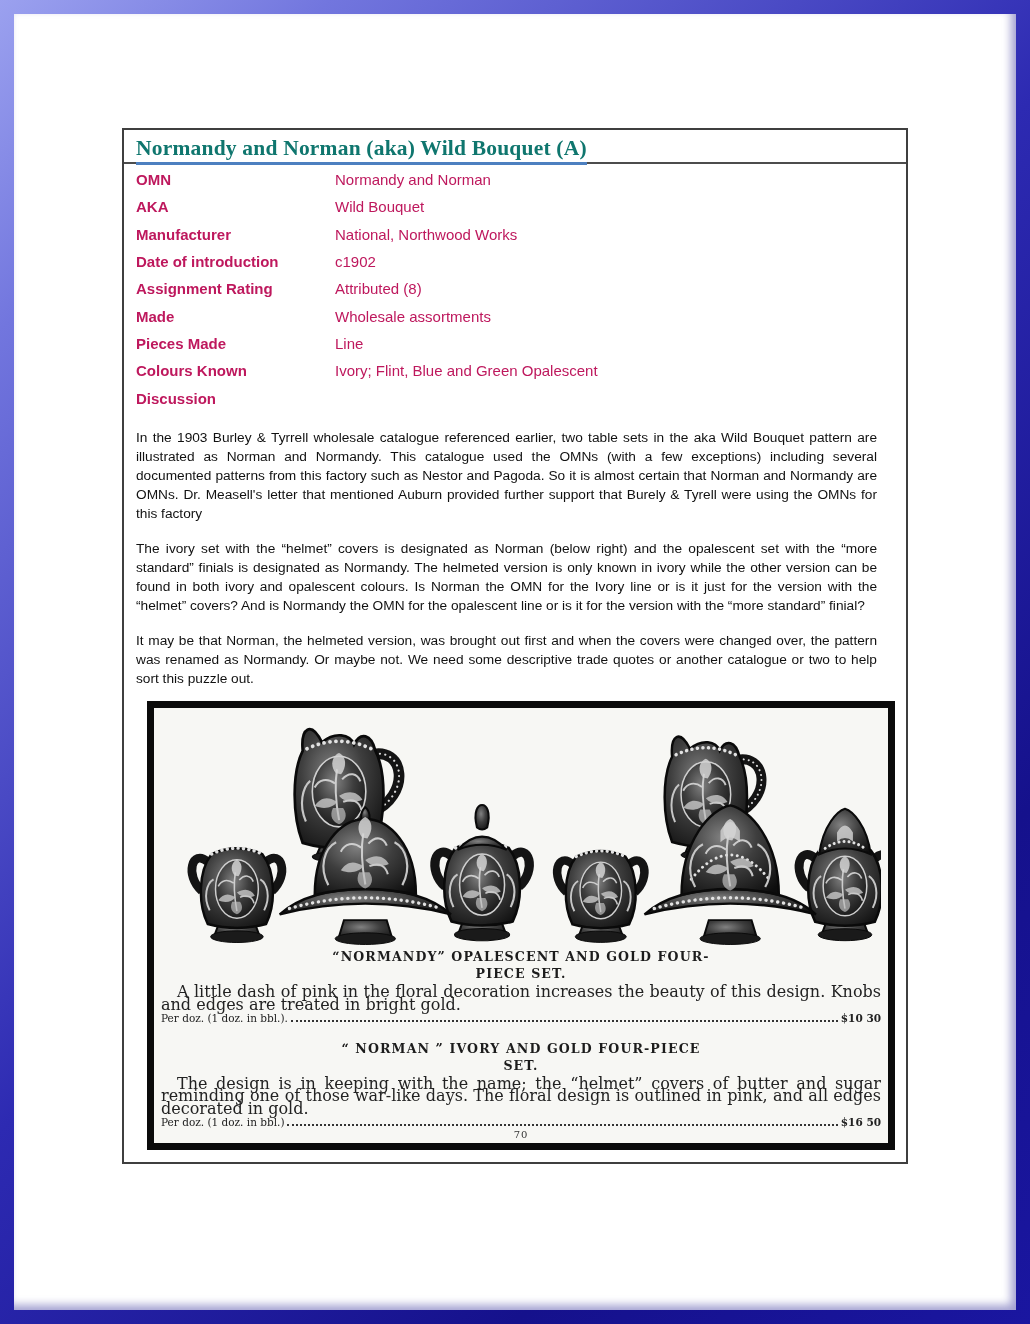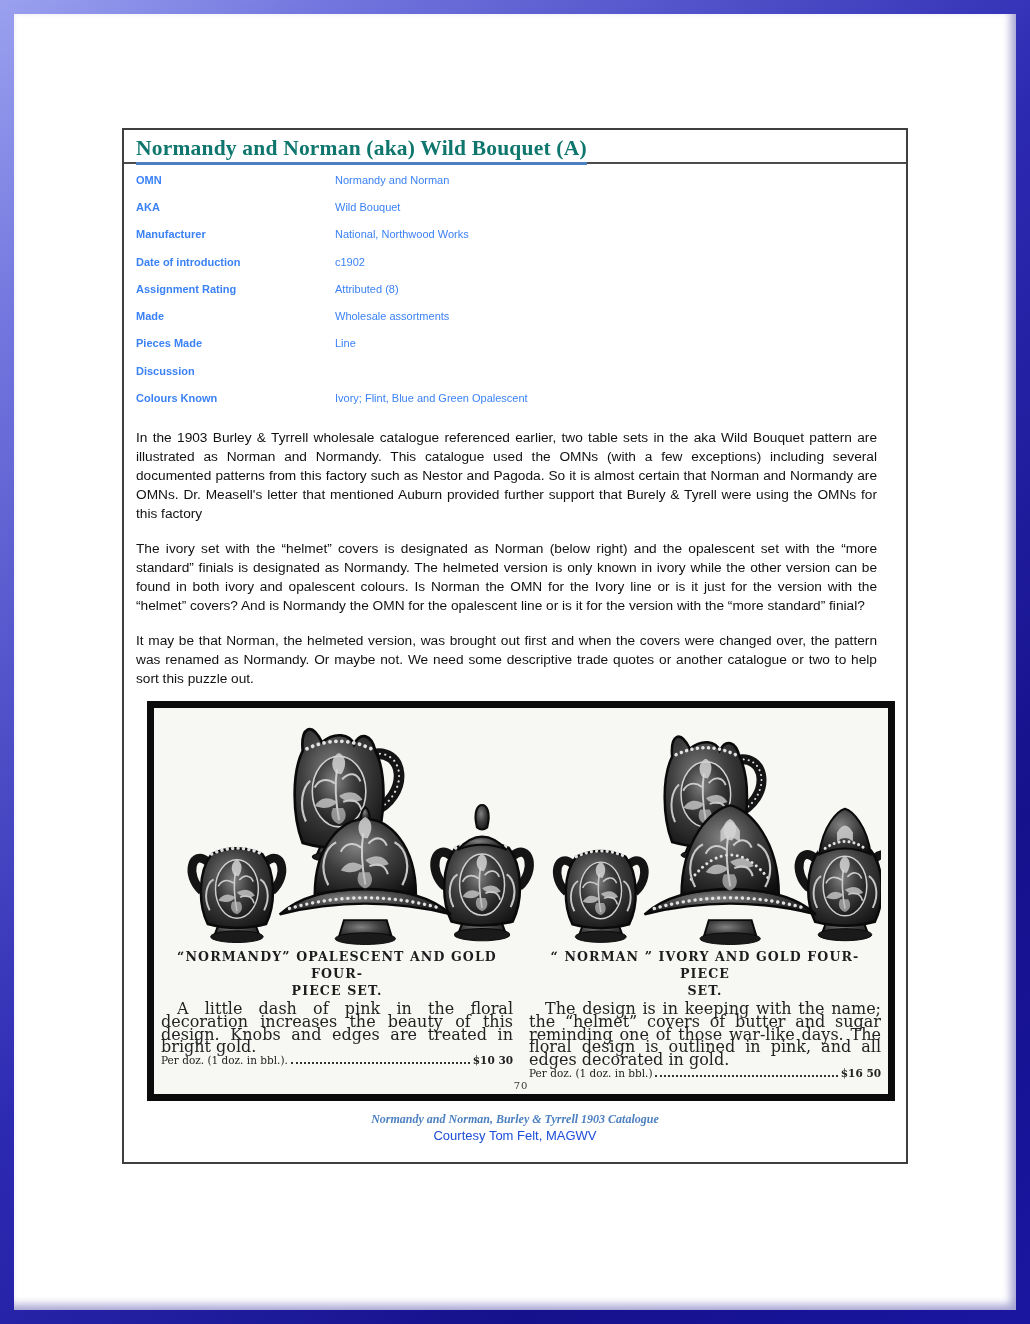--- a/index.html
+++ b/index.html
@@ -28,7 +28,7 @@
   }
 
   .attr-table { padding:2px 12px 0 12px; }
-  .attr-row { display:flex; height:27.3px; align-items:center; font-size:11px; color:#3b82f6; }
+  .attr-row { display:flex; height:27.3px; align-items:center; font-size:15px; color:#be185d; }
   .attr-label { width:199px; font-weight:bold; }
 
   .para { margin:16px 29px 0 12px; font-size:13.7px; line-height:19px; text-align:justify; color:#111; }

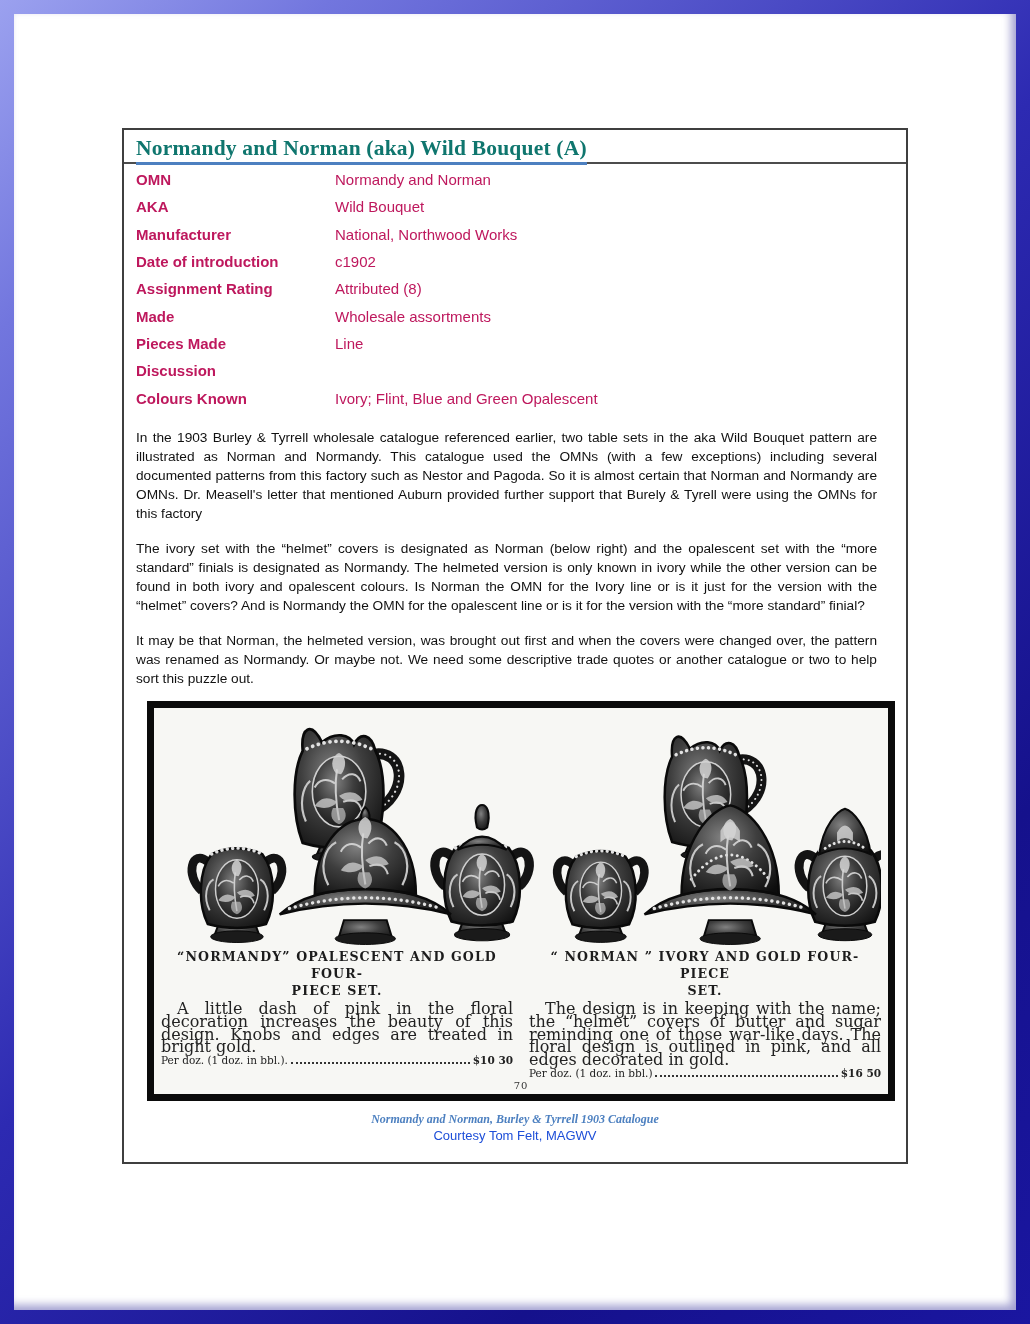--- a/index.html
+++ b/index.html
@@ -101,12 +101,12 @@
           <div class="attr-value">Line</div>
         </div>
         <div class="attr-row">
+          <div class="attr-label">Colours Known</div>
+          <div class="attr-value">Ivory; Flint, Blue and Green Opalescent</div>
+        </div>
+        <div class="attr-row">
           <div class="attr-label">Discussion</div>
           <div class="attr-value"></div>
-        </div>
-        <div class="attr-row">
-          <div class="attr-label">Colours Known</div>
-          <div class="attr-value">Ivory; Flint, Blue and Green Opalescent</div>
         </div>
       </div>
 

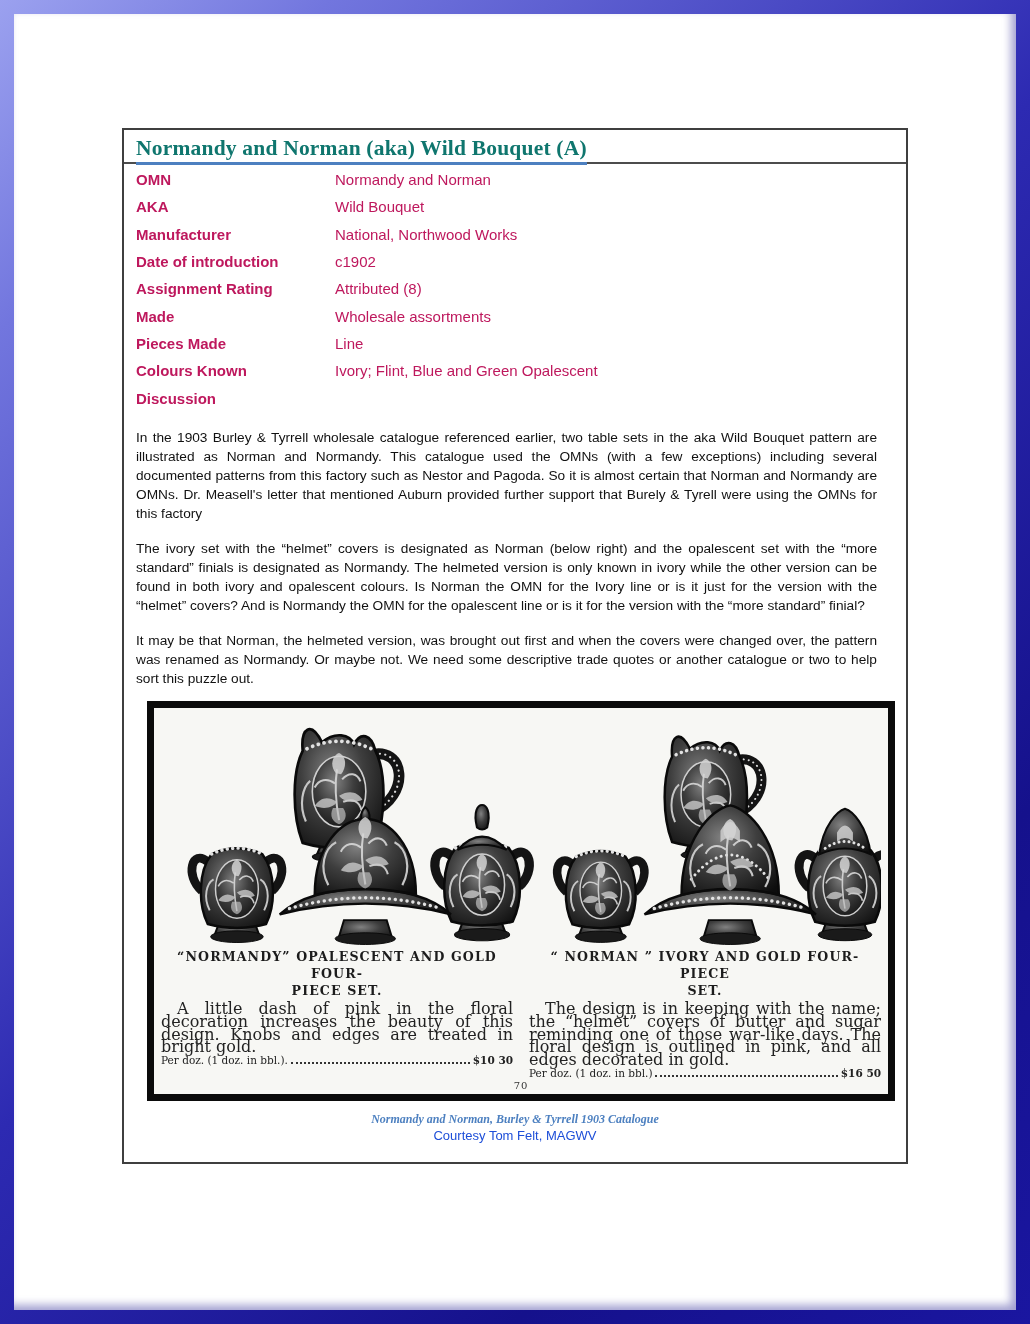--- a/index.html
+++ b/index.html
@@ -39,7 +39,7 @@
   }
   .art { display:block; width:100%; height:auto; }
 
-  .cat-cols { display:flex; gap:16px; margin-top:1px; }
+  .cat-cols { display:flex; gap:16px; margin-top:1px;flex-direction:column; }
   .cat-col { flex:1; min-width:0; }
   .cat-heading {
     text-align:center; font-family:"DejaVu Serif", serif; font-weight:bold;

